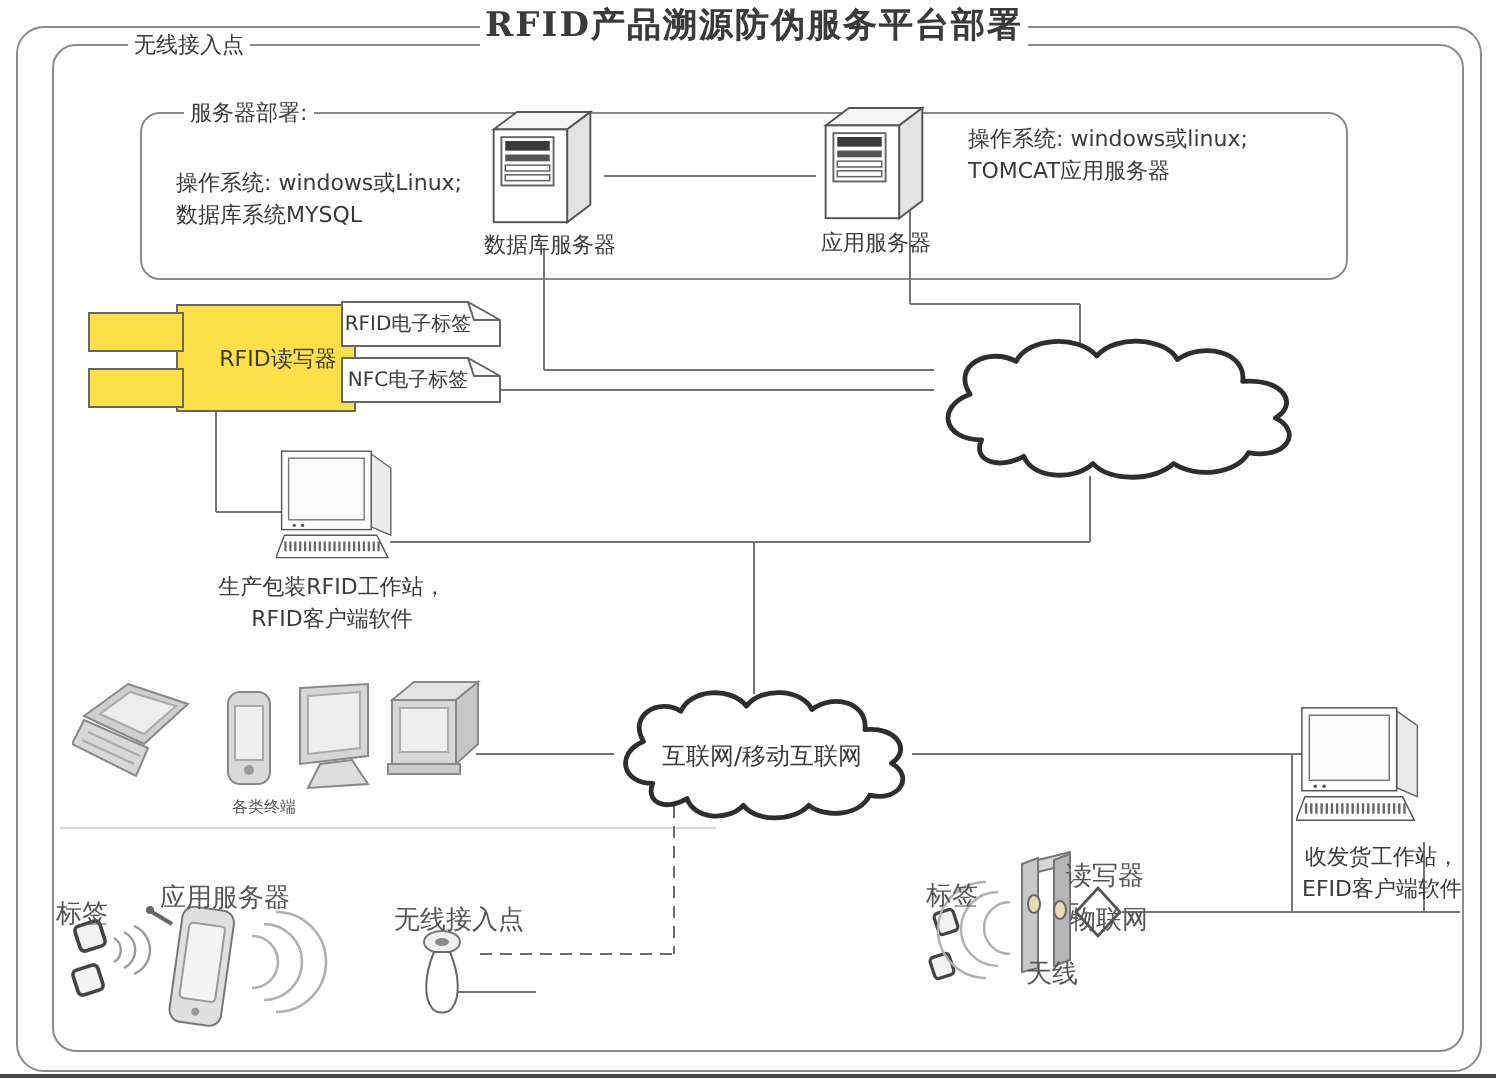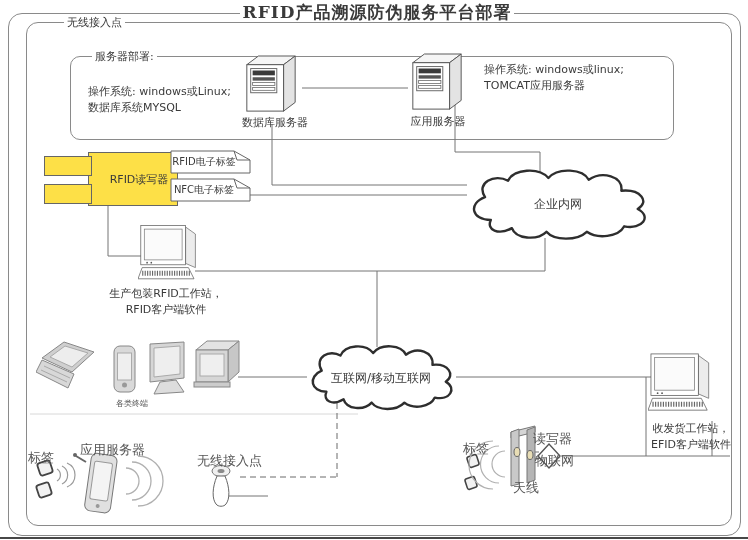--- a/index.html
+++ b/index.html
@@ -225,7 +225,6 @@
 TOMCAT应用服务器</div>
   <div class="txt t11 ctr" style="left:396px;top:114px;width:84px;">应用服务器</div>
 
-  <div class="txt t12 ctr" style="left:472px;top:196px;width:172px;">企业内网</div>
   <div class="txt t11 ctr" style="left:94px;top:286px;width:144px;">生产包装RFID工作站，
 RFID客户端软件</div>
 

